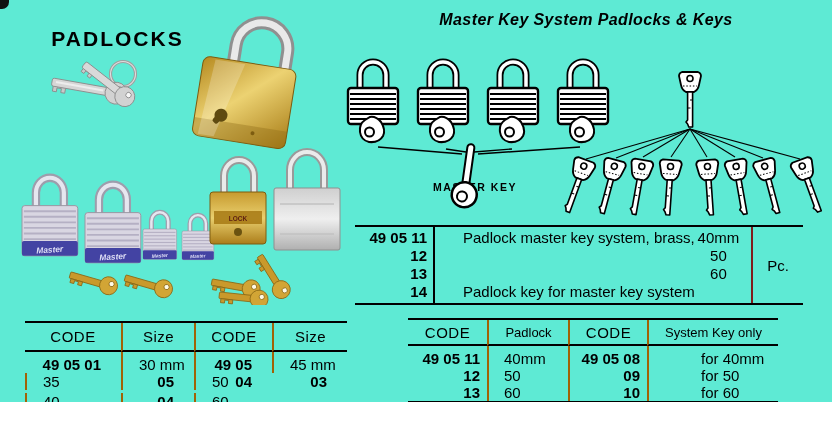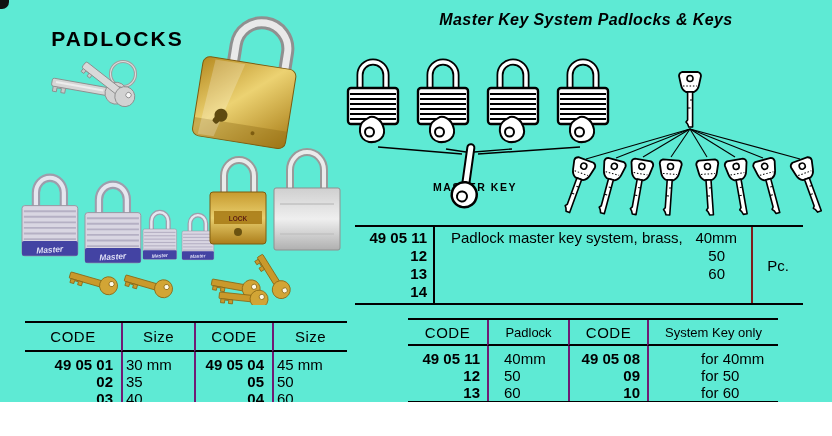--- a/index.html
+++ b/index.html
@@ -37,7 +37,7 @@
     display:flex;font-size:15px}
   .rt1-codes{width:80px;border-right:2px solid #000;padding:2px 6px 2px 0}
   .rt1-codes div{height:18px;line-height:18px;text-align:right;font-weight:bold}
-  .rt1-desc{width:316px;padding:2px 0 2px 16px}
+  .rt1-desc{width:316px;padding:2px 0 2px 28px}
   .rt1-desc .drow{height:18px;line-height:18px;display:flex}
   .rt1-desc .d{width:246px}
   .rt1-desc .sz{width:56px}

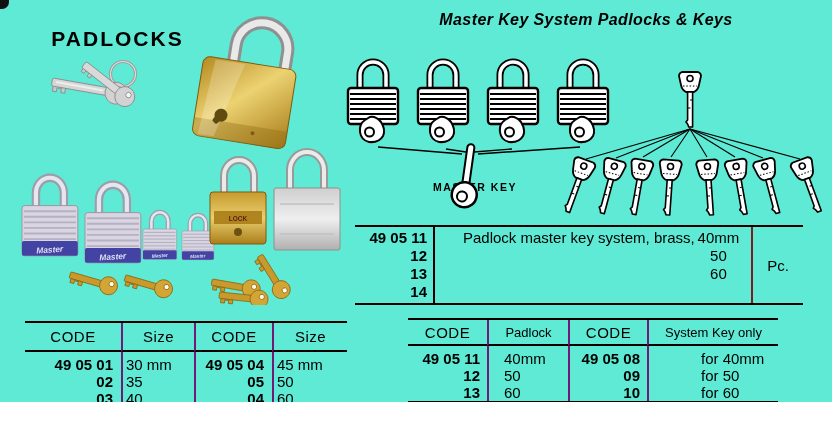--- a/index.html
+++ b/index.html
@@ -289,6 +289,7 @@
         <span class="sz">60</span>
       </div>
       <div class="drow">
+        <span class="d">Padlock key for master key system</span>
         <span class="sz"></span>
       </div>
     </div>

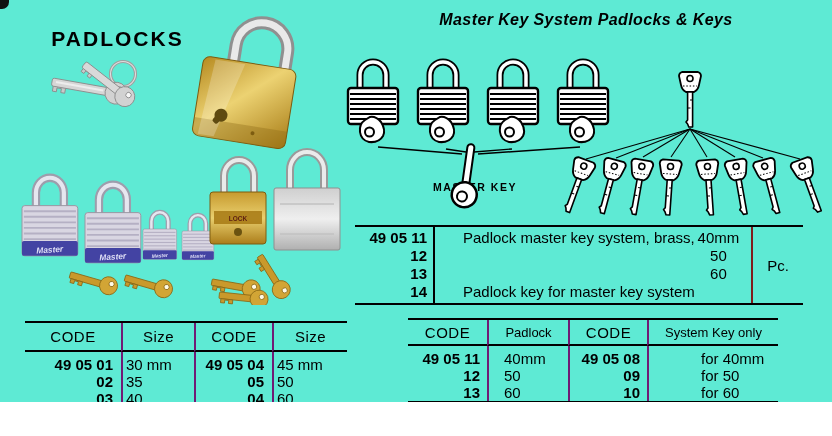--- a/index.html
+++ b/index.html
@@ -25,7 +25,7 @@
     display:grid;grid-template-columns:96px 73px 78px 75px;font-size:15px}
   .ltable .hd{height:29px;display:flex;align-items:center;justify-content:center;
     border-bottom:2px solid #000;letter-spacing:.5px}
-  .bl{border-left:2px solid #701a75}
+  .bl{border-left:2px solid #a16207}
   .ltable .cell{height:17px;line-height:17px}
   .ltable .pt{height:21px;padding-top:4px}
   .ltable .code{font-weight:bold;text-align:right;padding-right:8px}

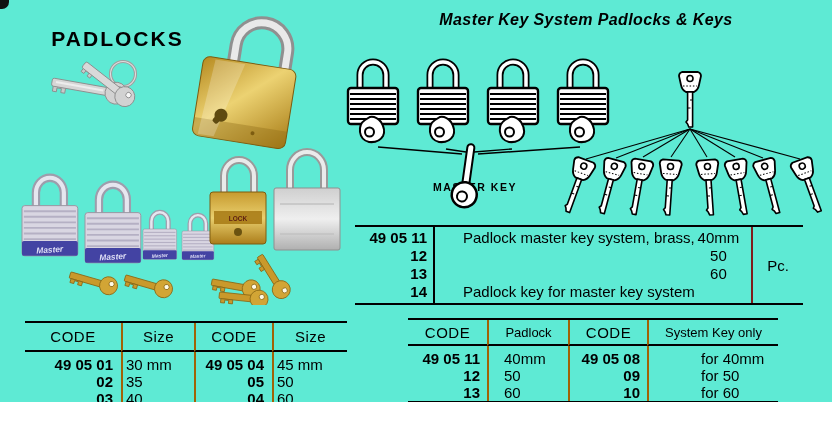--- a/index.html
+++ b/index.html
@@ -28,7 +28,7 @@
   .bl{border-left:2px solid #a16207}
   .ltable .cell{height:17px;line-height:17px}
   .ltable .pt{height:21px;padding-top:4px}
-  .ltable .code{font-weight:bold;text-align:right;padding-right:8px}
+  .ltable .code{font-weight:bold;text-align:right;padding-right:20px}
   .ltable .size{padding-left:3px}
   .ltable .pb{height:20px}
 

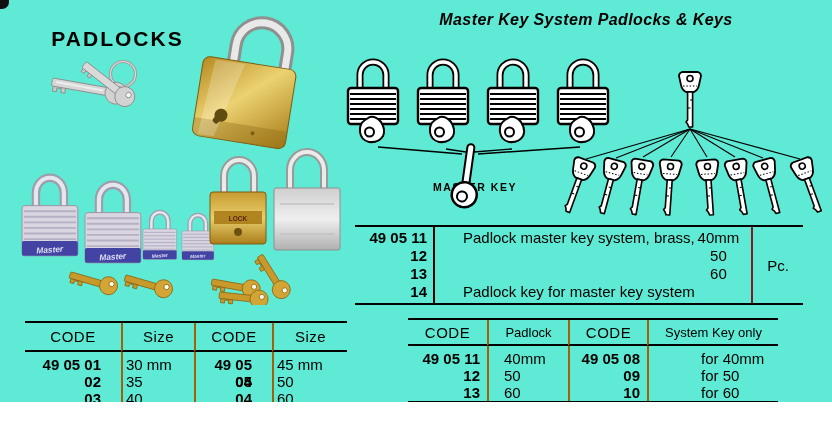--- a/index.html
+++ b/index.html
@@ -29,7 +29,7 @@
   .ltable .cell{height:17px;line-height:17px}
   .ltable .pt{height:21px;padding-top:4px}
   .ltable .code{font-weight:bold;text-align:right;padding-right:20px}
-  .ltable .size{padding-left:3px}
+  .ltable .size{padding-left:16px}
   .ltable .pb{height:20px}
 
   

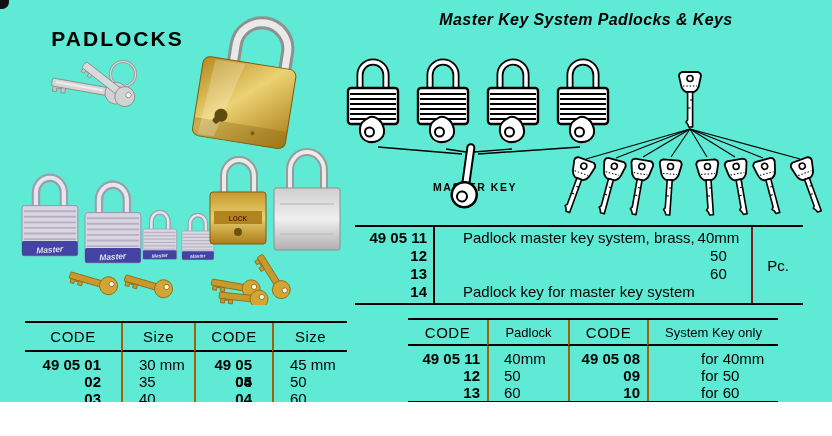--- a/index.html
+++ b/index.html
@@ -183,7 +183,6 @@
     <div class="cell pt code bl">49 05 04</div>
     <div class="cell pt size bl">45 mm</div>
 
-    <div class="cell code">02</div>
     <div class="cell size bl">35</div>
     <div class="cell code bl">05</div>
     <div class="cell size bl">50</div>

